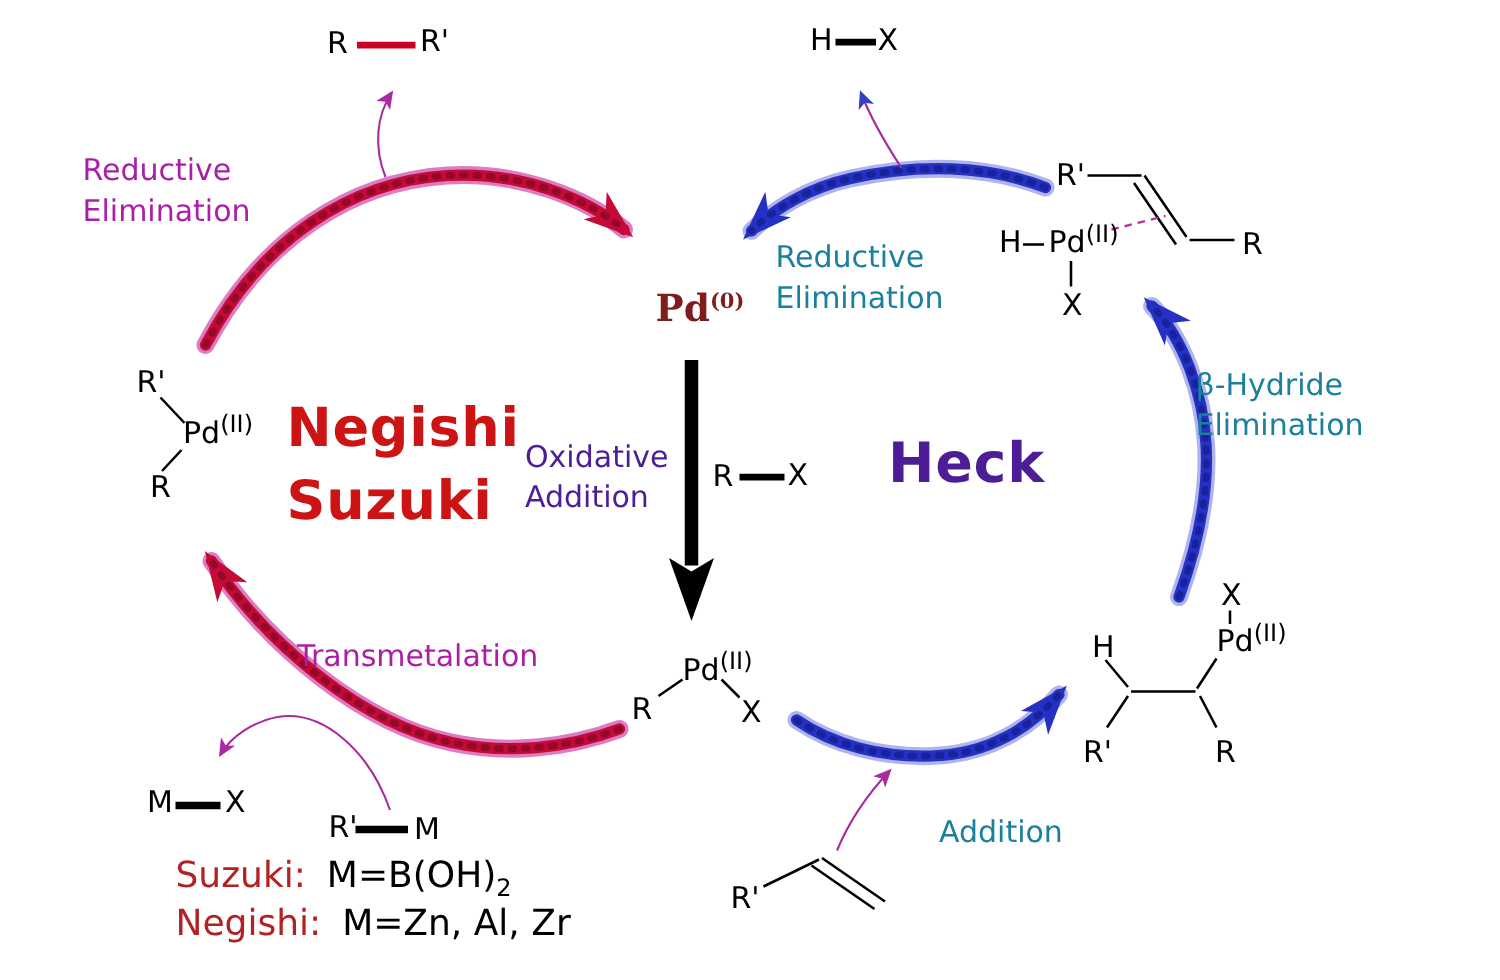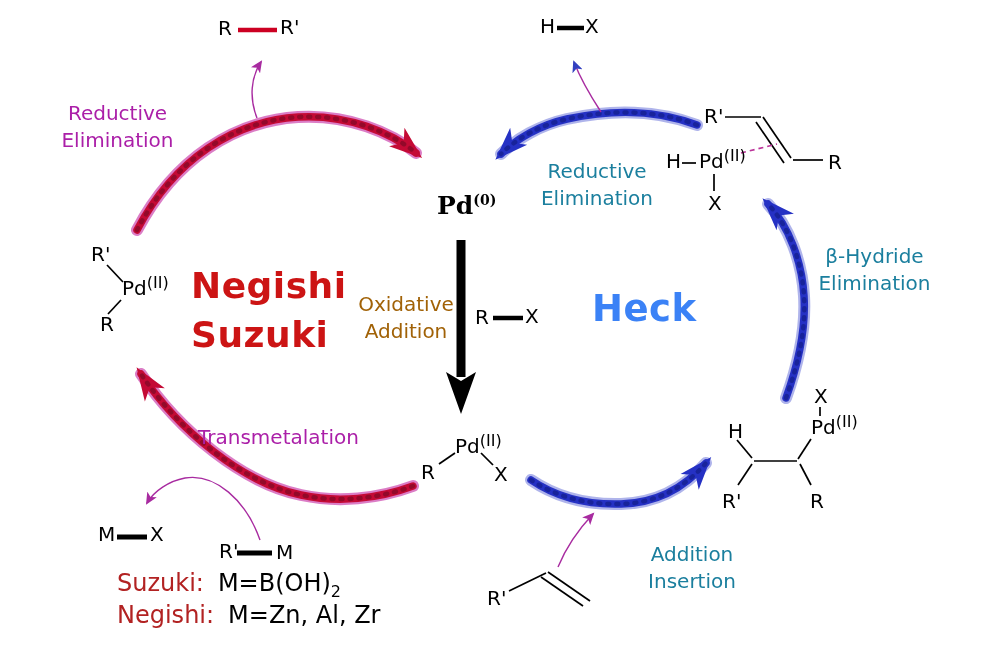--- a/index.html
+++ b/index.html
@@ -8,7 +8,7 @@
   .stage svg{position:absolute;left:0;top:0;}
   .atom{position:absolute;font-size:20px;line-height:1;color:#000;white-space:nowrap;}
   .ox{font-size:16px;position:relative;top:-7px;}
-  .step{position:absolute;font-size:20px;line-height:27px;text-align:center;white-space:nowrap;}
+  .step{position:absolute;font-size:20px;line-height:27px;text-align:left;white-space:nowrap;}
   .magenta{color:#ab1fa8;}
   .teal{color:#1b7f9e;}
   .title{position:absolute;font-weight:bold;line-height:1;letter-spacing:.5px;}

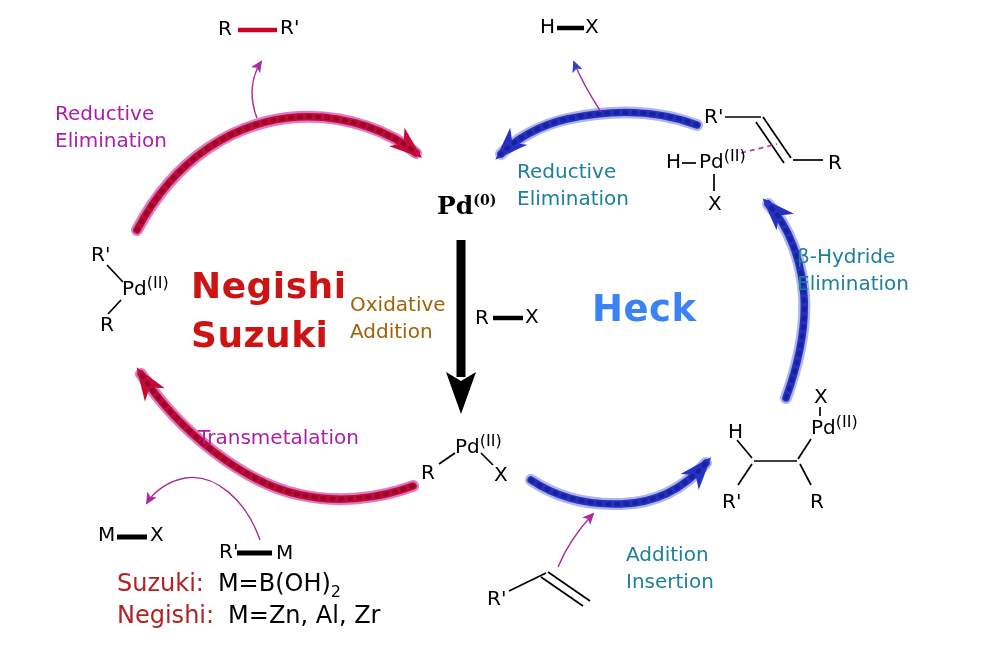--- a/index.html
+++ b/index.html
@@ -15,7 +15,7 @@
   .red-title{color:#cc1414;font-size:36px;}
   .blue-title{color:#3b82f6;font-size:37px;}
   .pd0{position:absolute;font-family:"DejaVu Serif",serif;font-weight:bold;
-       font-size:25px;line-height:1;color:#000000;white-space:nowrap;}
+       font-size:25px;line-height:1;color:#7f1d1d;white-space:nowrap;}
   .pd0 .s0{font-size:14px;position:relative;top:-9px;}
   .legend-line{position:absolute;font-size:24px;line-height:1.1;color:#000;white-space:nowrap;}
   .legend-name{color:#b22222;margin-right:14px;margin-left:33px;}

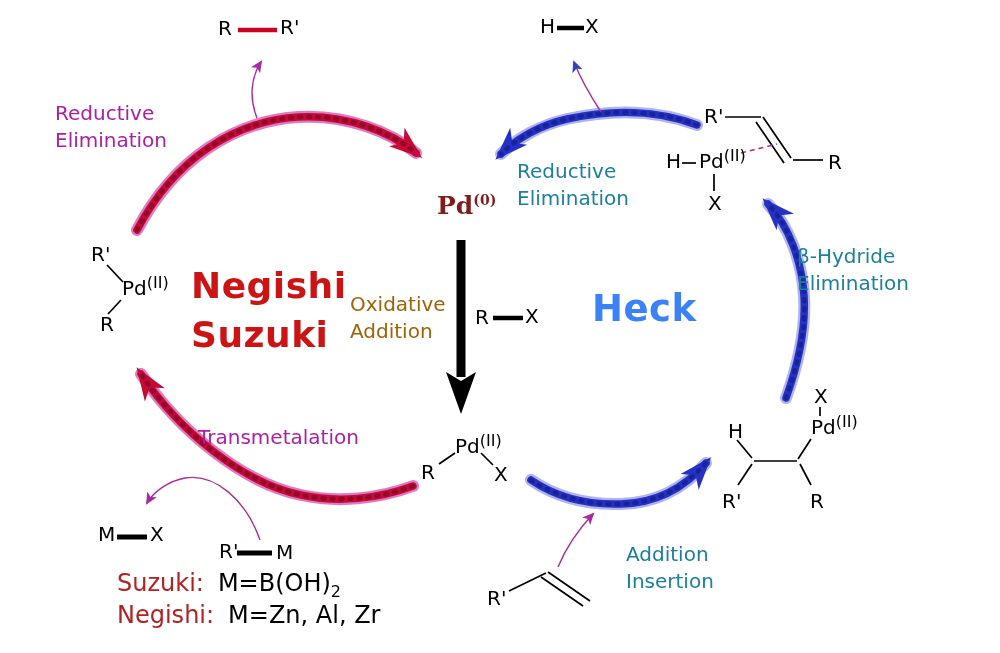--- a/index.html
+++ b/index.html
@@ -173,7 +173,7 @@
     <div>Insertion</div>
   </div>
   <div class="step magenta" style="left:198px;top:424px">Transmetalation</div>
-  <div class="step" style="left:350px;top:291px;width:112px;color:#a16207">
+  <div class="step" style="left:350px;top:291px;width:112px;color:#4c1d95">
     <div>Oxidative</div>
     <div>Addition</div>
   </div>

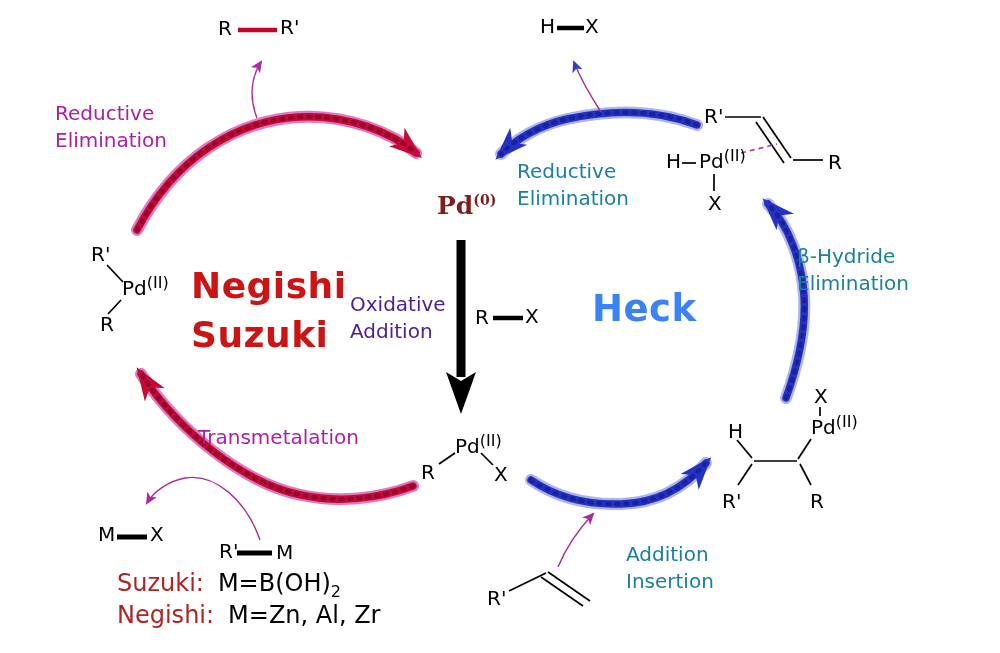--- a/index.html
+++ b/index.html
@@ -13,7 +13,7 @@
   .teal{color:#1b7f9e;}
   .title{position:absolute;font-weight:bold;line-height:1;letter-spacing:.5px;}
   .red-title{color:#cc1414;font-size:36px;}
-  .blue-title{color:#3b82f6;font-size:37px;}
+  .blue-title{color:#4c1d95;font-size:37px;}
   .pd0{position:absolute;font-family:"DejaVu Serif",serif;font-weight:bold;
        font-size:25px;line-height:1;color:#7f1d1d;white-space:nowrap;}
   .pd0 .s0{font-size:14px;position:relative;top:-9px;}

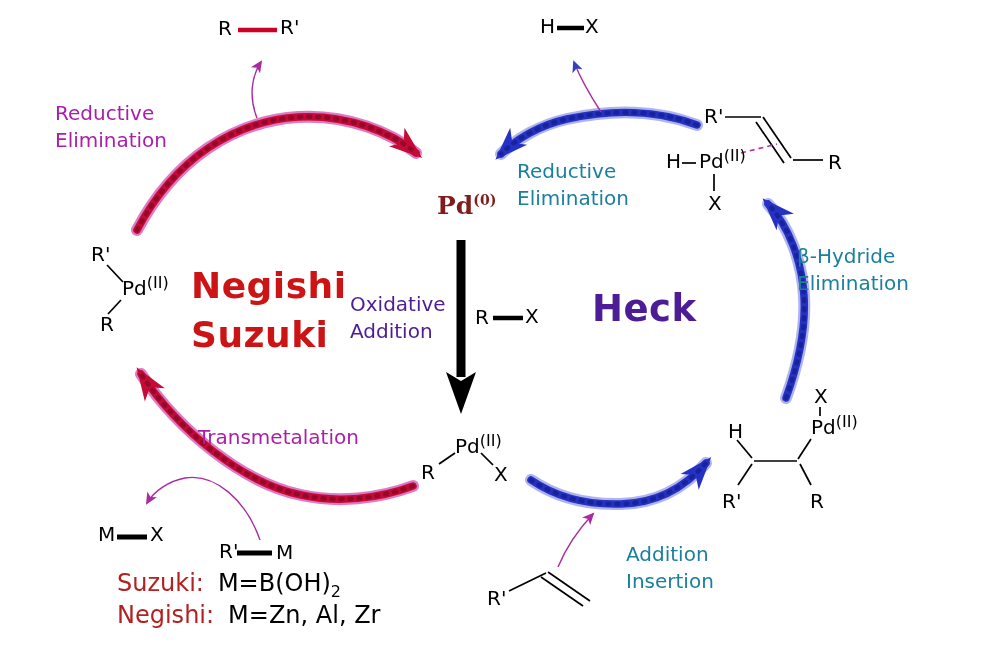--- a/index.html
+++ b/index.html
@@ -170,7 +170,6 @@
   </div>
   <div class="step teal" style="left:626px;top:541px;width:132px">
     <div>Addition</div>
-    <div>Insertion</div>
   </div>
   <div class="step magenta" style="left:198px;top:424px">Transmetalation</div>
   <div class="step" style="left:350px;top:291px;width:112px;color:#4c1d95">

